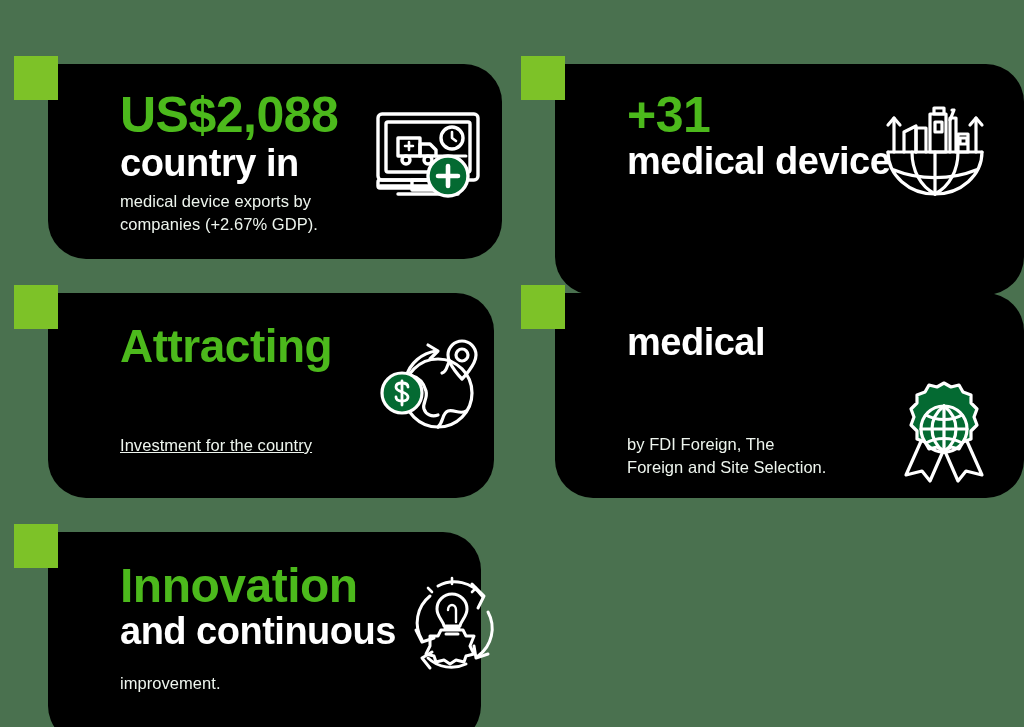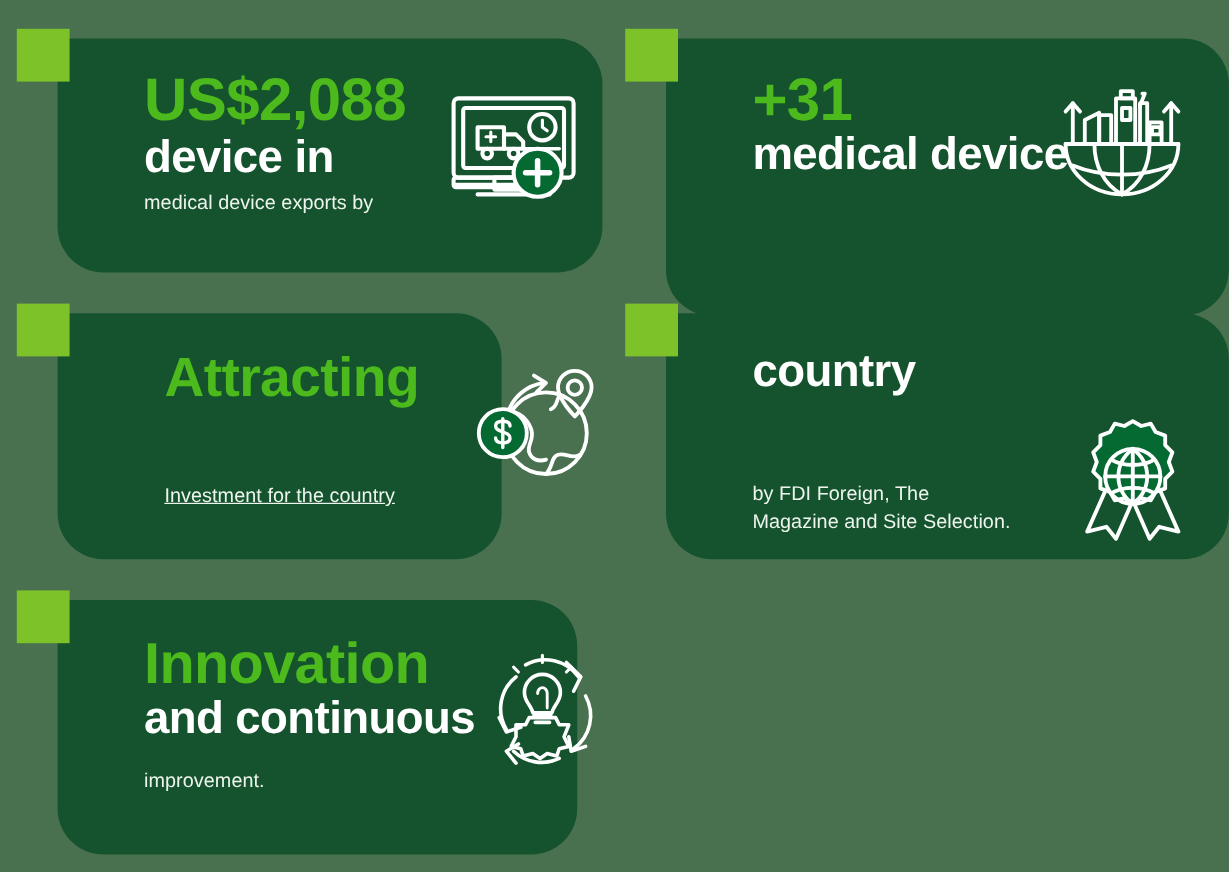--- a/index.html
+++ b/index.html
@@ -24,10 +24,11 @@
   
   .card {
     position: absolute;
-    background: #14532d;
+    background: #000000;
     border-radius: 0 38px 38px 0;
     box-sizing: border-box;
     overflow: visible;
+    margin-top: 32px;
   }
   .card.bl-round {
     border-bottom-left-radius: 38px;

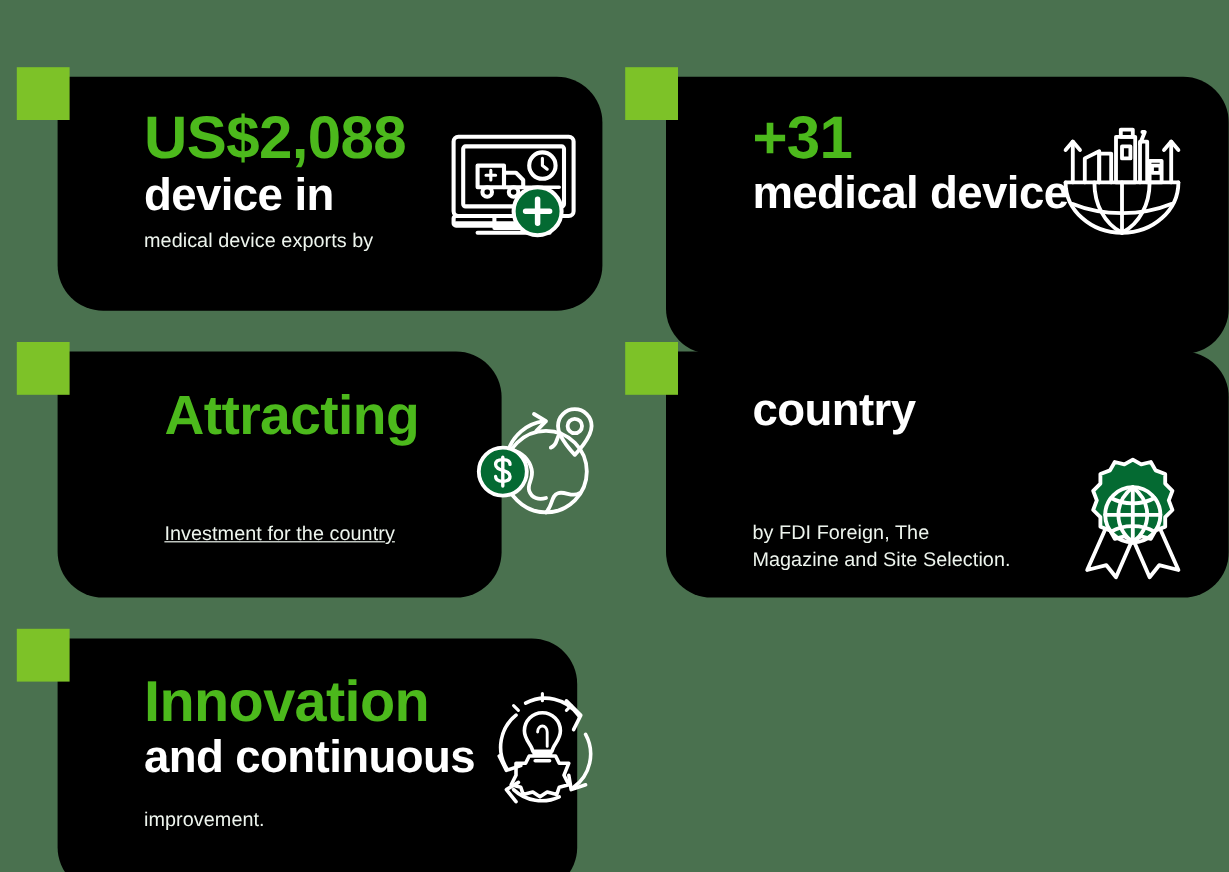--- a/index.html
+++ b/index.html
@@ -143,7 +143,7 @@
     <div class="card-inner">
       <div class="headline">
         <div class="hl-1">US$2,088</div>
-        <div class="hl-2">device in</div>
+        <div class="hl-2">country in</div>
       </div>
       <div class="sub">
         <div>medical device exports by</div>

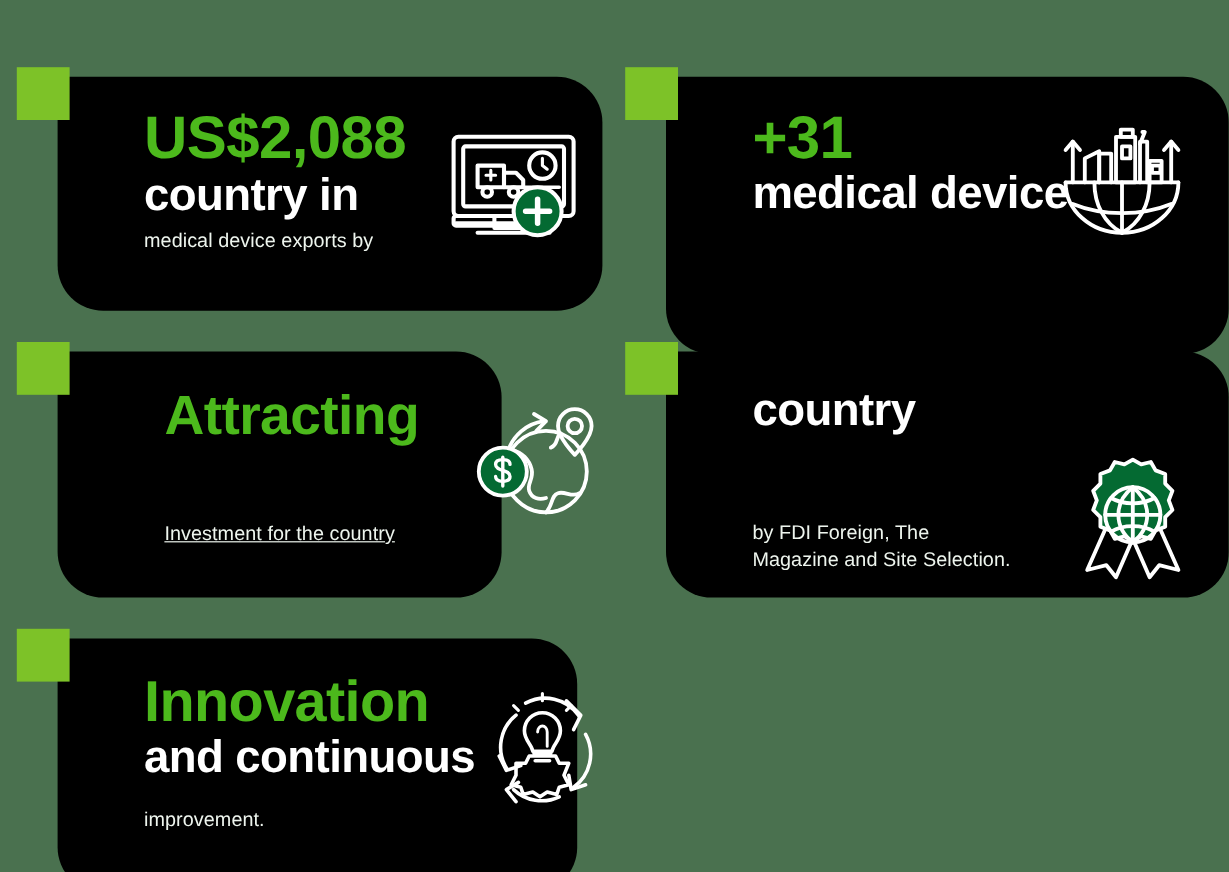--- a/index.html
+++ b/index.html
@@ -147,6 +147,7 @@
       </div>
       <div class="sub">
         <div>medical device exports by</div>
+        <div>companies (+2.67% GDP).</div>
       </div>
       <div class="icon">
         <svg viewBox="0 0 112 96" fill="none" stroke="#ffffff" stroke-width="3.4" stroke-linecap="round" stroke-linejoin="round">

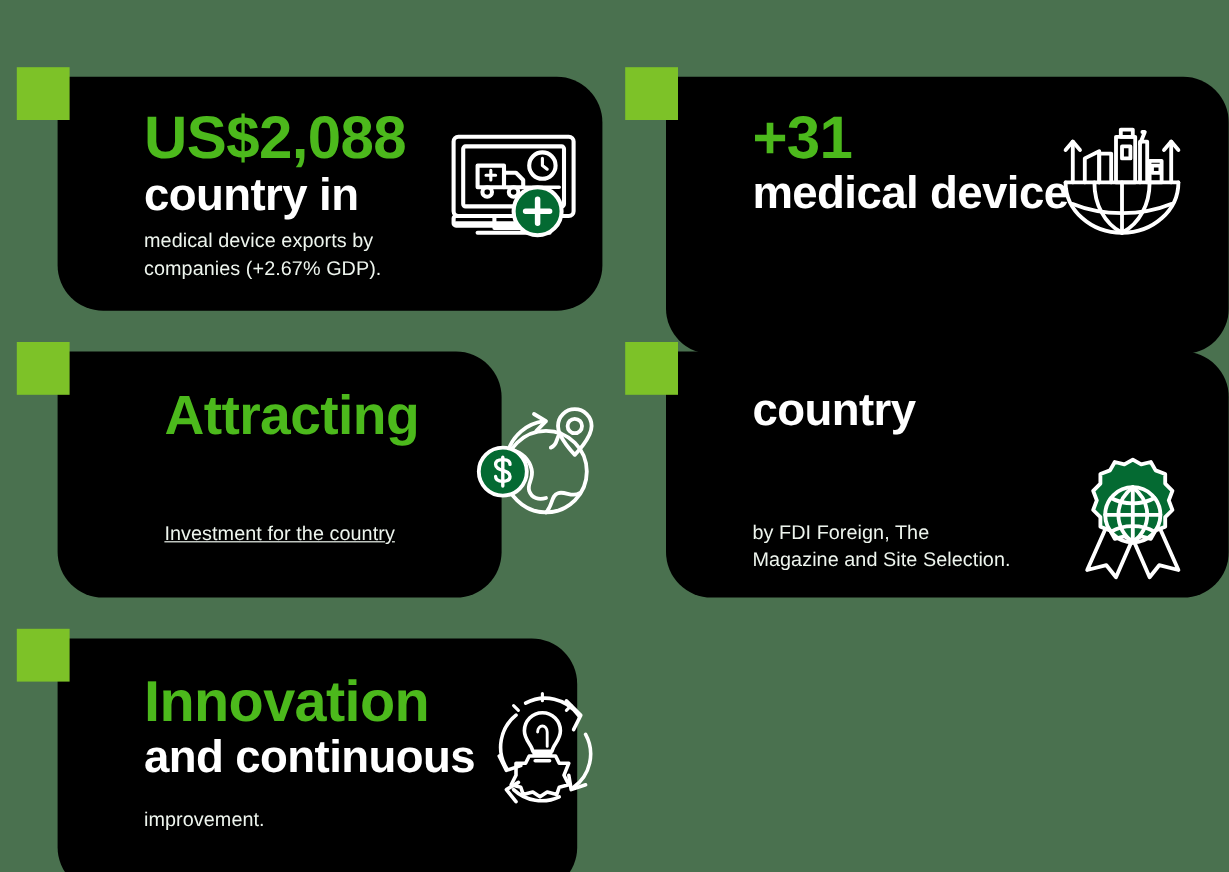--- a/index.html
+++ b/index.html
@@ -110,7 +110,7 @@
   #card-2 .icon { left: 325px; top: 34px; width: 110px; height: 100px; }
 
   
-  #card-3 { left: 48px;  top: 261px; width: 370px; height: 205px; padding-left: 17px; }
+  #card-3 { left: 48px;  top: 261px; width: 446px; height: 205px; }
   #card-3 .headline { top: 30px; }
   #card-3 .hl-1 { font-size: 46px; }
   #card-3 .hl-2 { font-size: 38px; margin-top: 2px; }

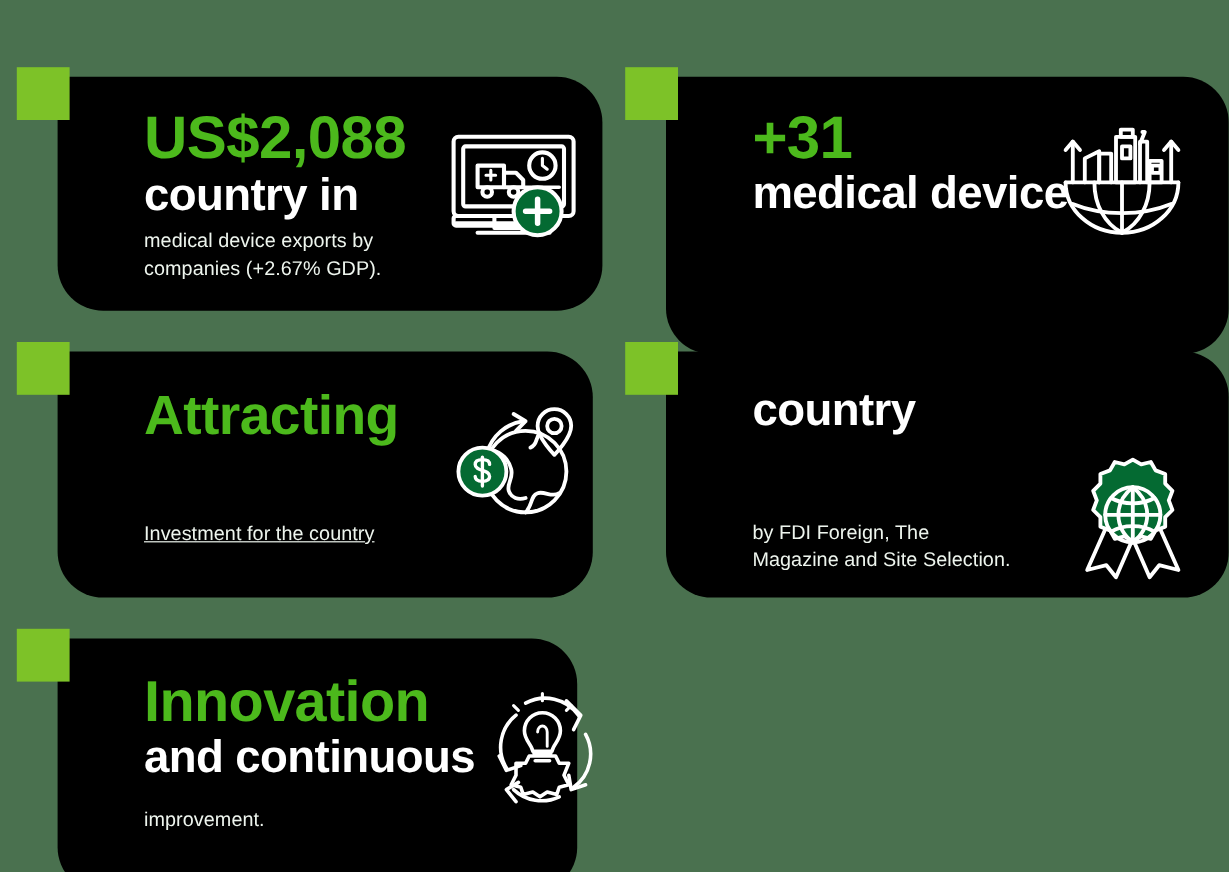--- a/index.html
+++ b/index.html
@@ -249,7 +249,7 @@
     <div class="accent"></div>
     <div class="card-inner">
       <div class="headline">
-        <div class="hl-2">country</div>
+        <div class="hl-2">medical</div>
       </div>
       <div class="sub">
         <div>by FDI Foreign, The</div>

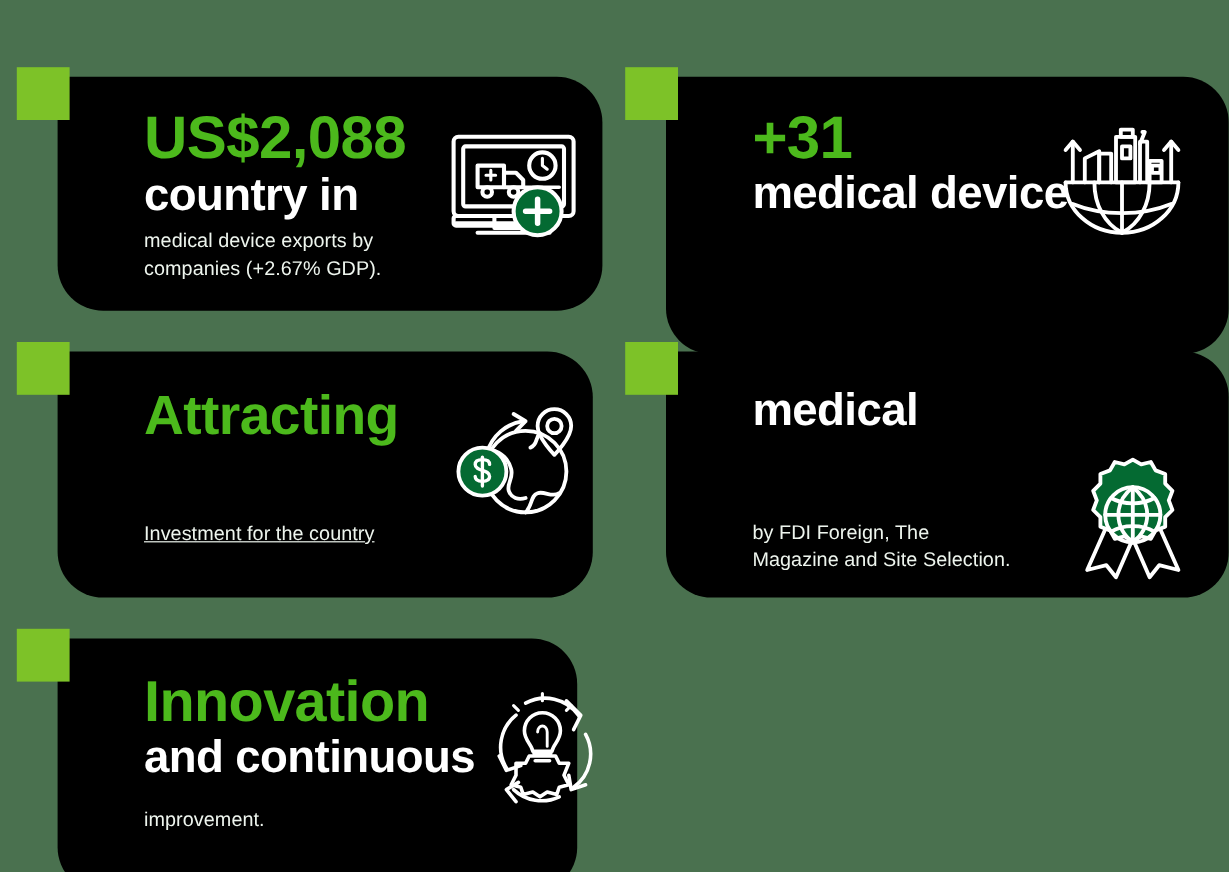--- a/index.html
+++ b/index.html
@@ -253,7 +253,7 @@
       </div>
       <div class="sub">
         <div>by FDI Foreign, The</div>
-        <div>Magazine and Site Selection.</div>
+        <div>Foreign and Site Selection.</div>
       </div>
       <div class="icon">
         <svg viewBox="0 0 105 108" fill="none" stroke="#ffffff" stroke-width="3.2" stroke-linecap="round" stroke-linejoin="round">

